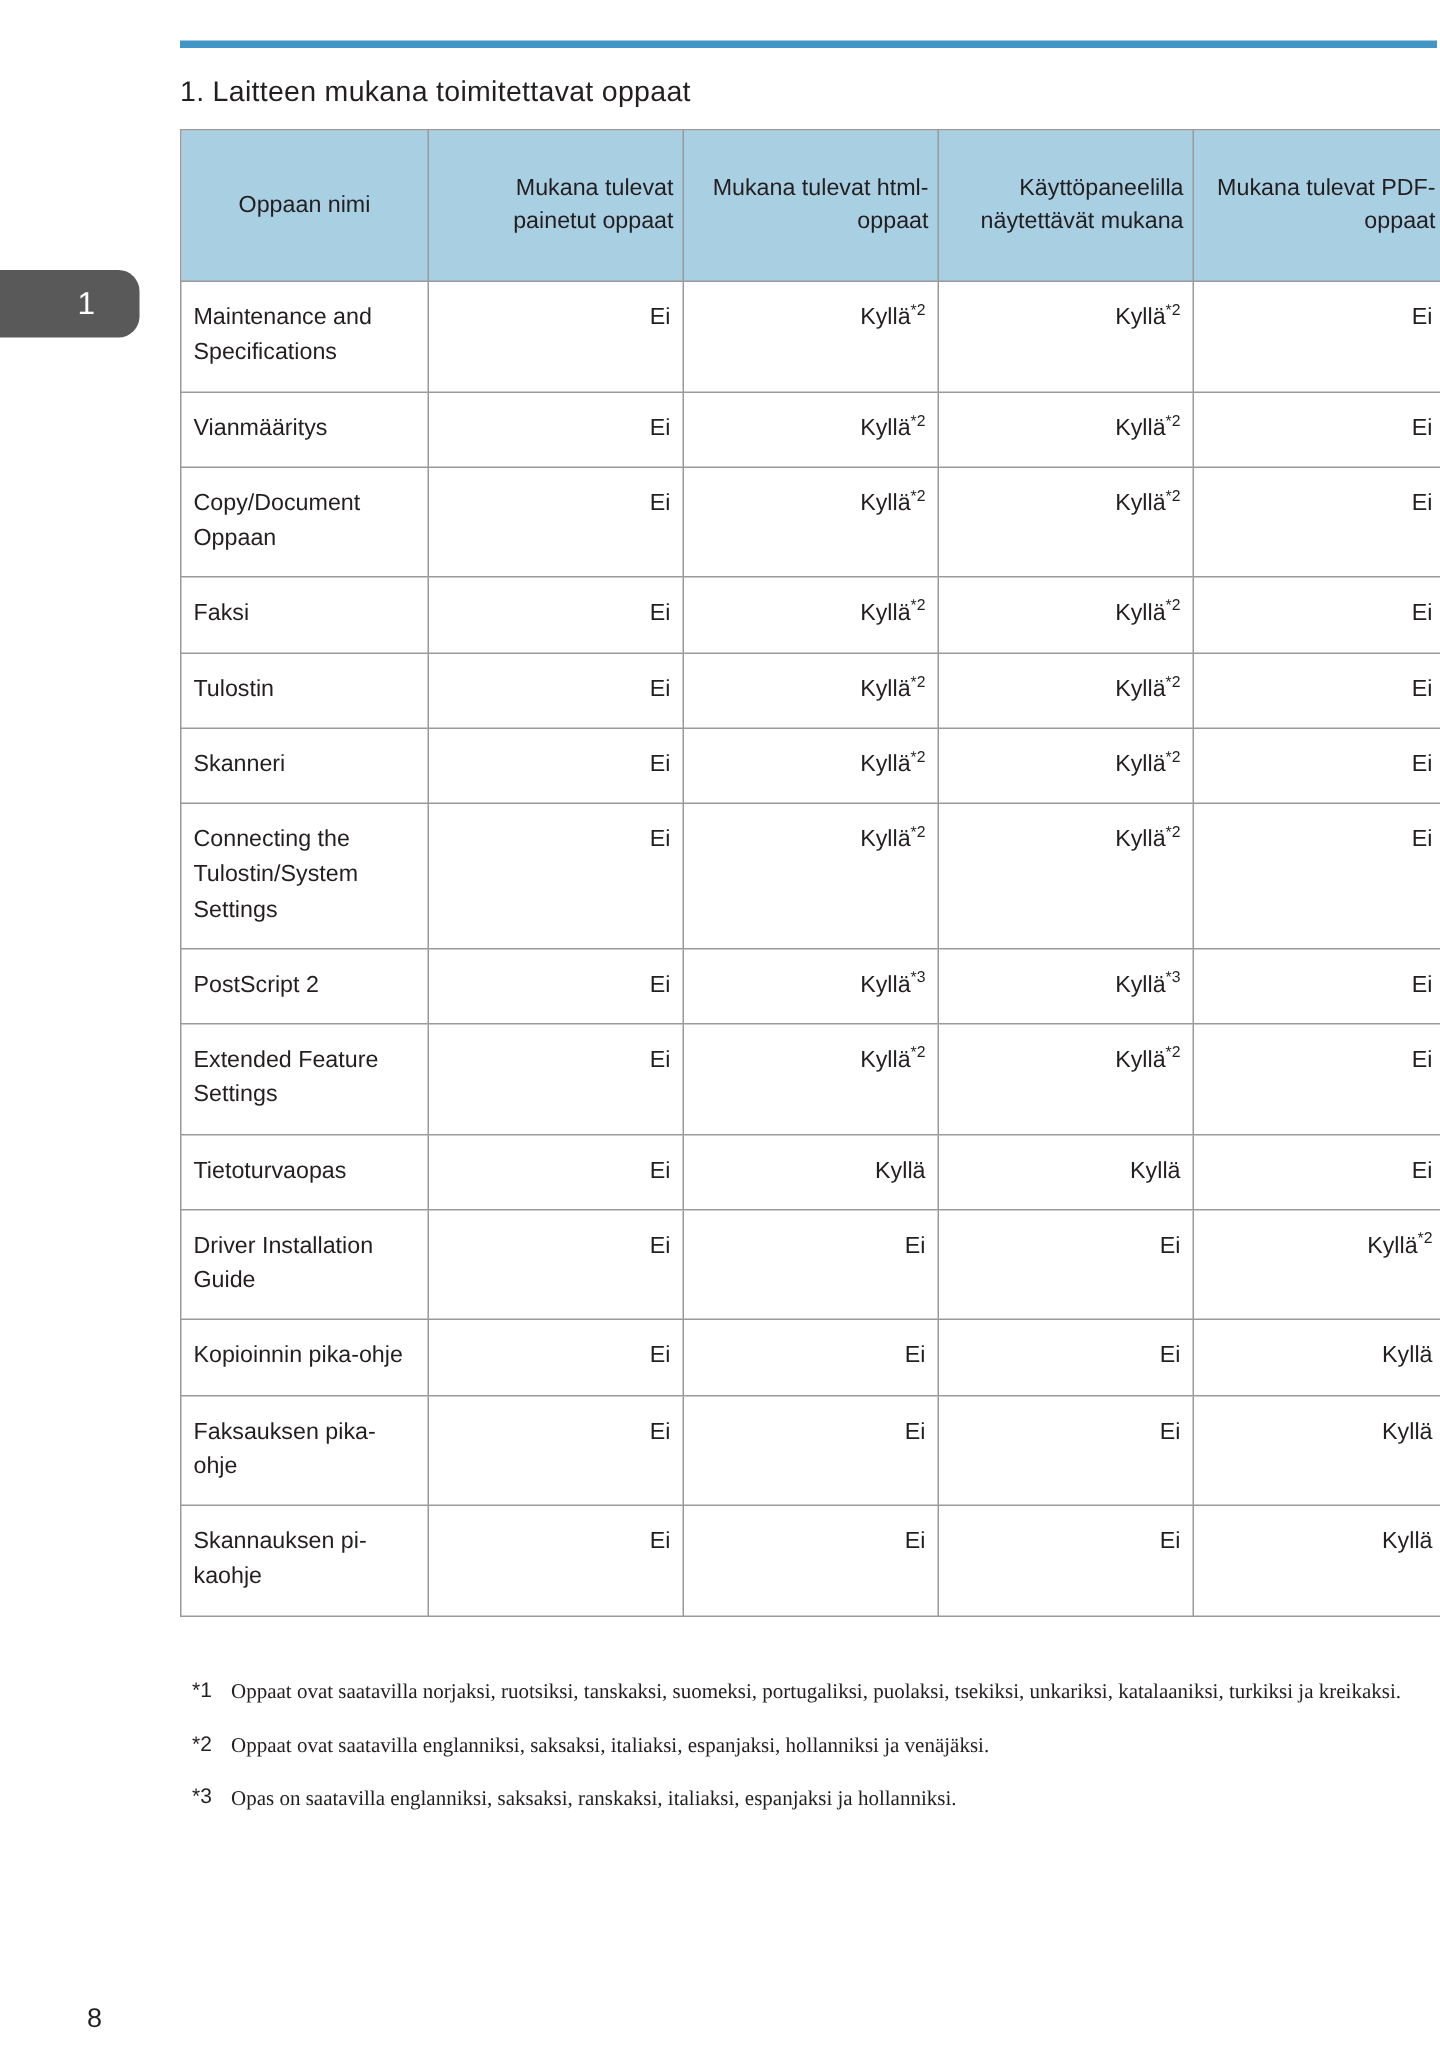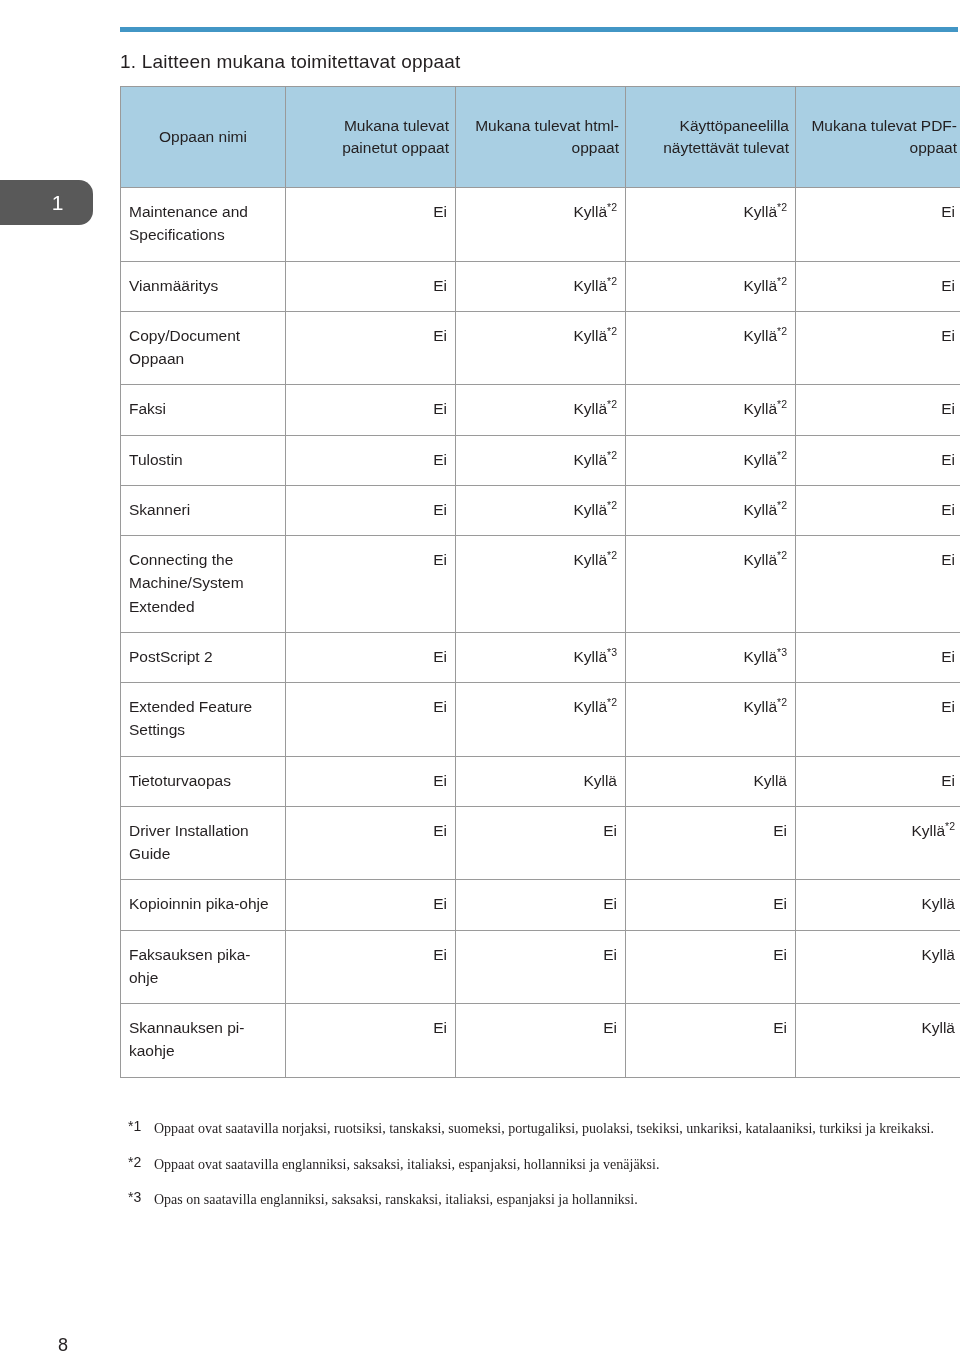--- a/index.html
+++ b/index.html
@@ -164,7 +164,7 @@
       <th class="h-name">Oppaan nimi</th>
       <th>Mukana tulevat painetut oppaat</th>
       <th>Mukana tulevat html-oppaat</th>
-      <th>Käyttöpaneelilla näytettävät tulevat</th>
+      <th>Käyttöpaneelilla näytettävät mukana</th>
       <th>Mukana tulevat PDF-oppaat</th>
     </tr>
   </thead>

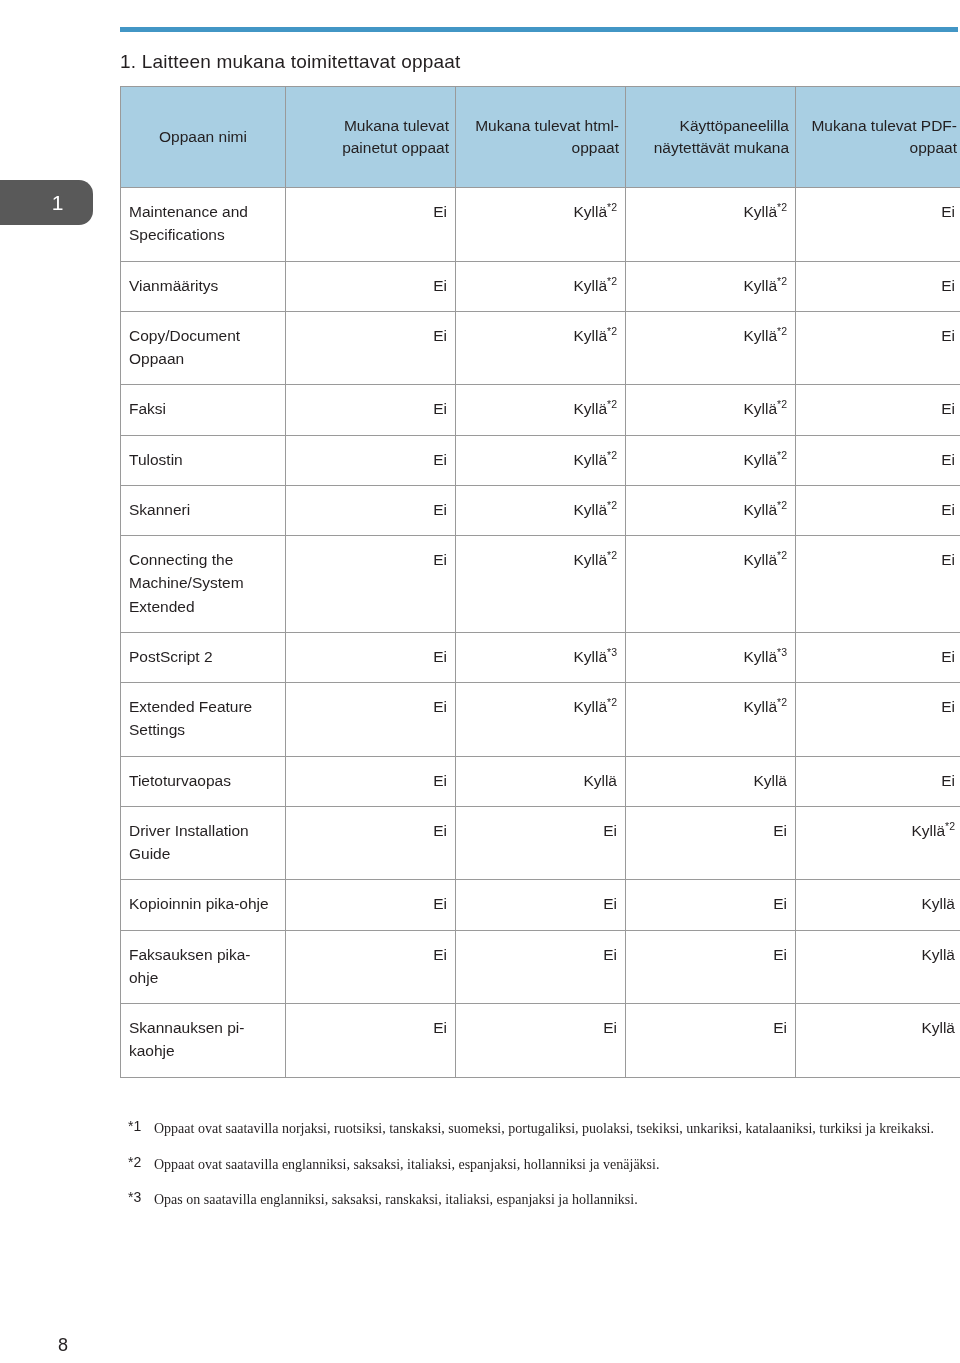--- a/index.html
+++ b/index.html
@@ -212,7 +212,7 @@
         <td class="val">Ei</td>
       </tr>
       <tr>
-        <td class="name">Connecting the Machine/System Extended</td>
+        <td class="name">Connecting the Tulostin/System Settings</td>
         <td class="val">Ei</td>
         <td class="val">Kyllä<span class="sup">*2</span></td>
         <td class="val">Kyllä<span class="sup">*2</span></td>

